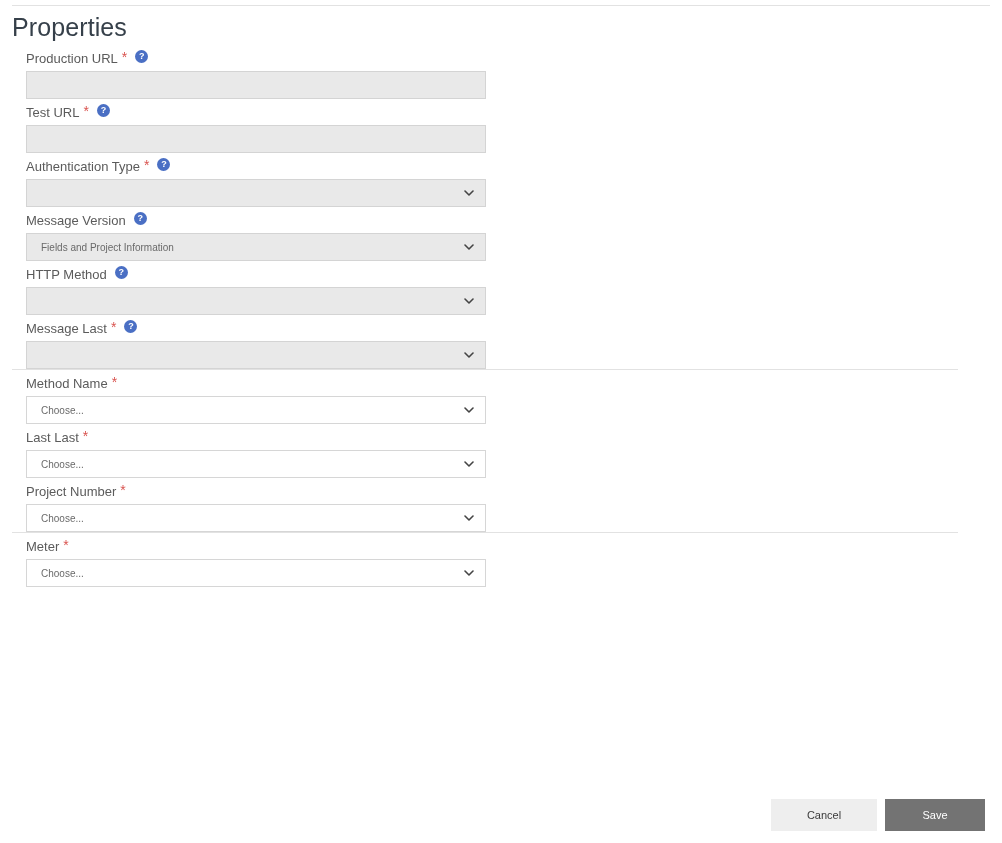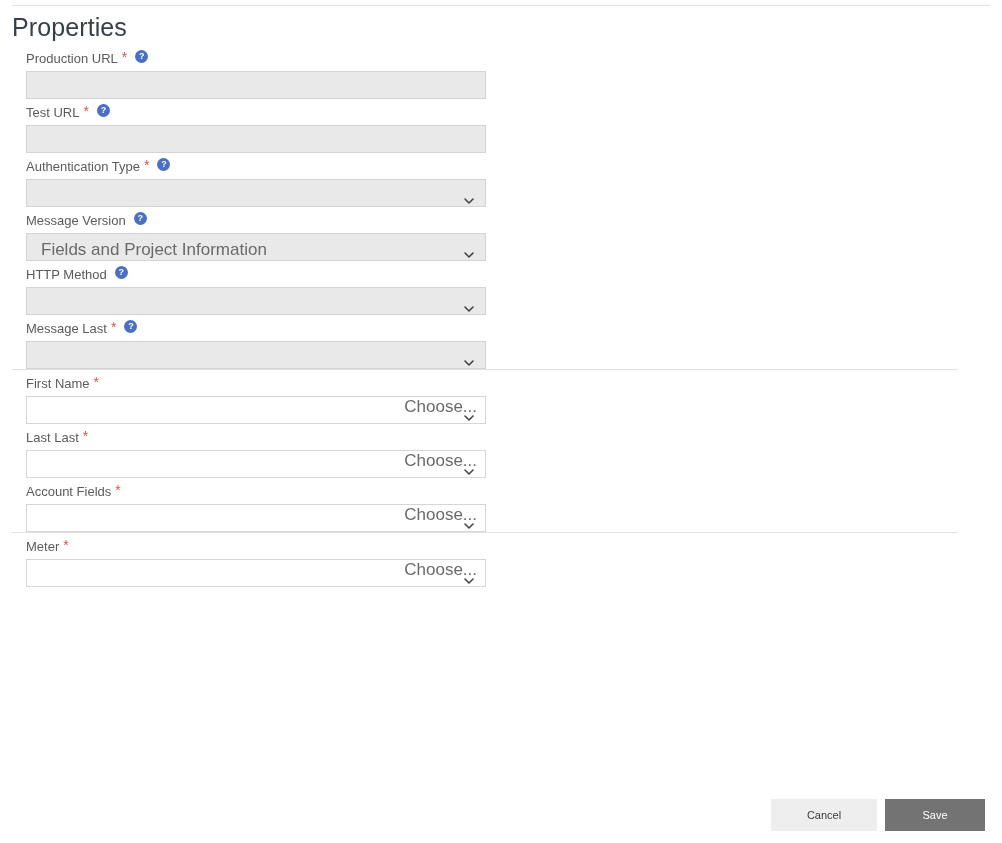--- a/index.html
+++ b/index.html
@@ -86,9 +86,9 @@
     width: 460px;
     height: 28px;
     display: flex;
-    align-items: flex-end;
+    align-items: center;
     padding: 0 8px 0 14px;
-    font-size: 17px;
+    font-size: 10px;
     position: relative;
   }
   .control.text-disabled {

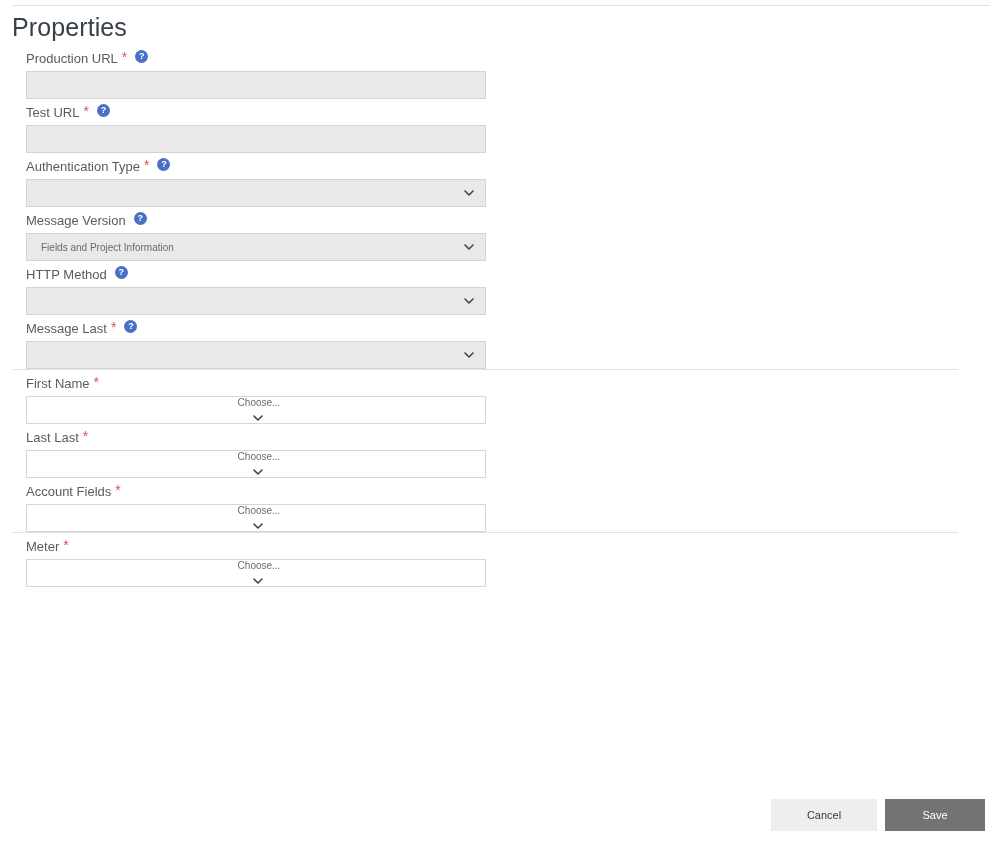--- a/index.html
+++ b/index.html
@@ -246,7 +246,7 @@
       <div class="section">
         <div class="field">
           <div class="field-label">
-            <span>First Name</span>
+            <span>Method Name</span>
             <span class="req">*</span>
           </div>
           <div class="control select-enabled">

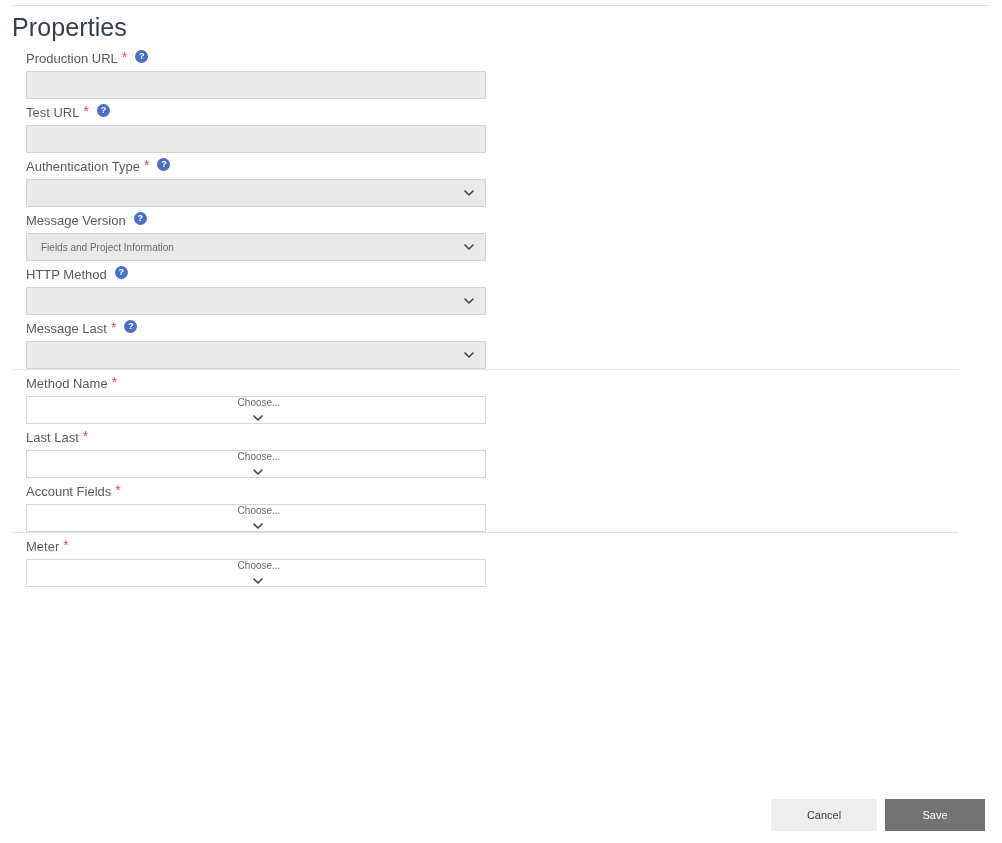--- a/index.html
+++ b/index.html
@@ -105,7 +105,6 @@
     background: #ffffff;
     border: 1px solid #d6d6d6;
     color: #6a6a6a;
-    flex-direction: column;
   }
   .control .value {
     flex: 1 1 auto;

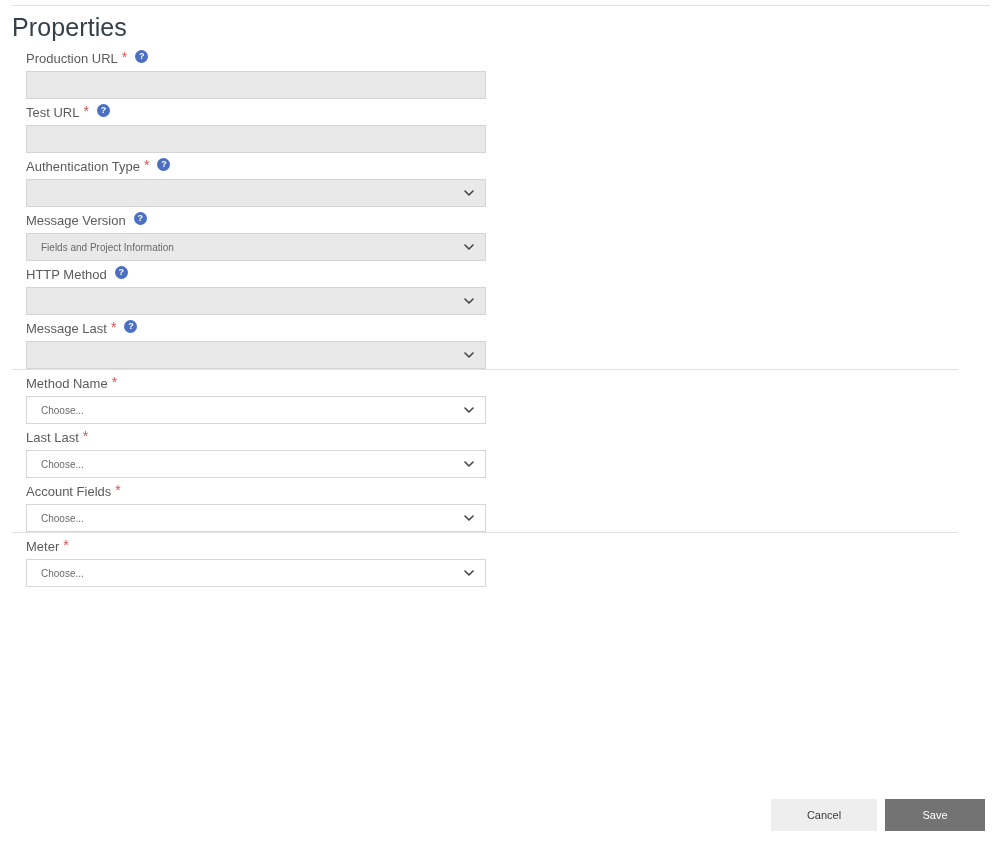--- a/index.html
+++ b/index.html
@@ -273,7 +273,7 @@
         </div>
         <div class="field">
           <div class="field-label">
-            <span>Account Fields</span>
+            <span>Project Number</span>
             <span class="req">*</span>
           </div>
           <div class="control select-enabled">

